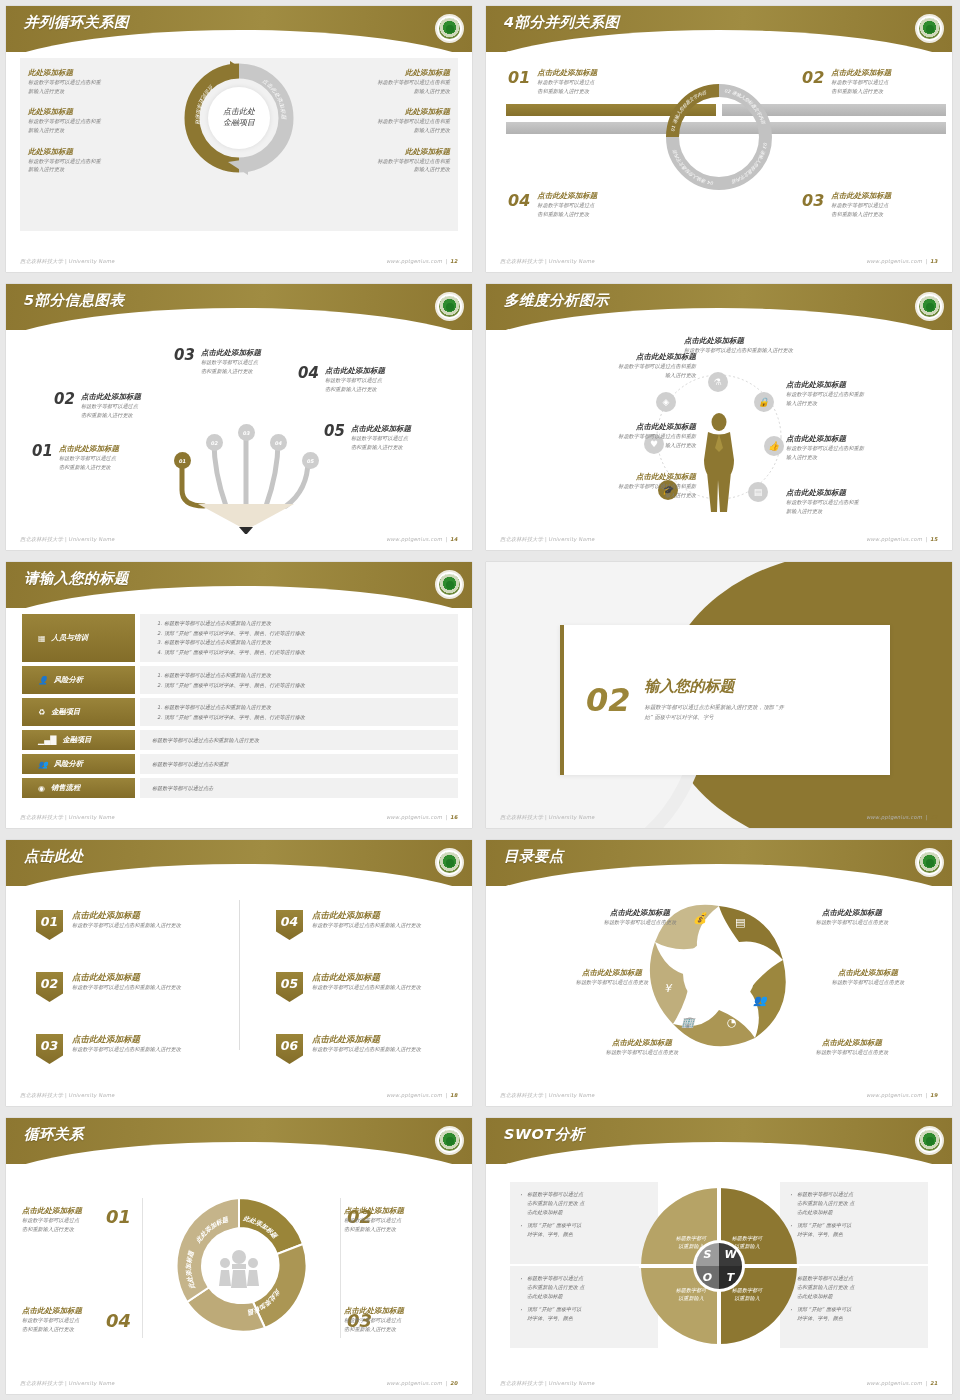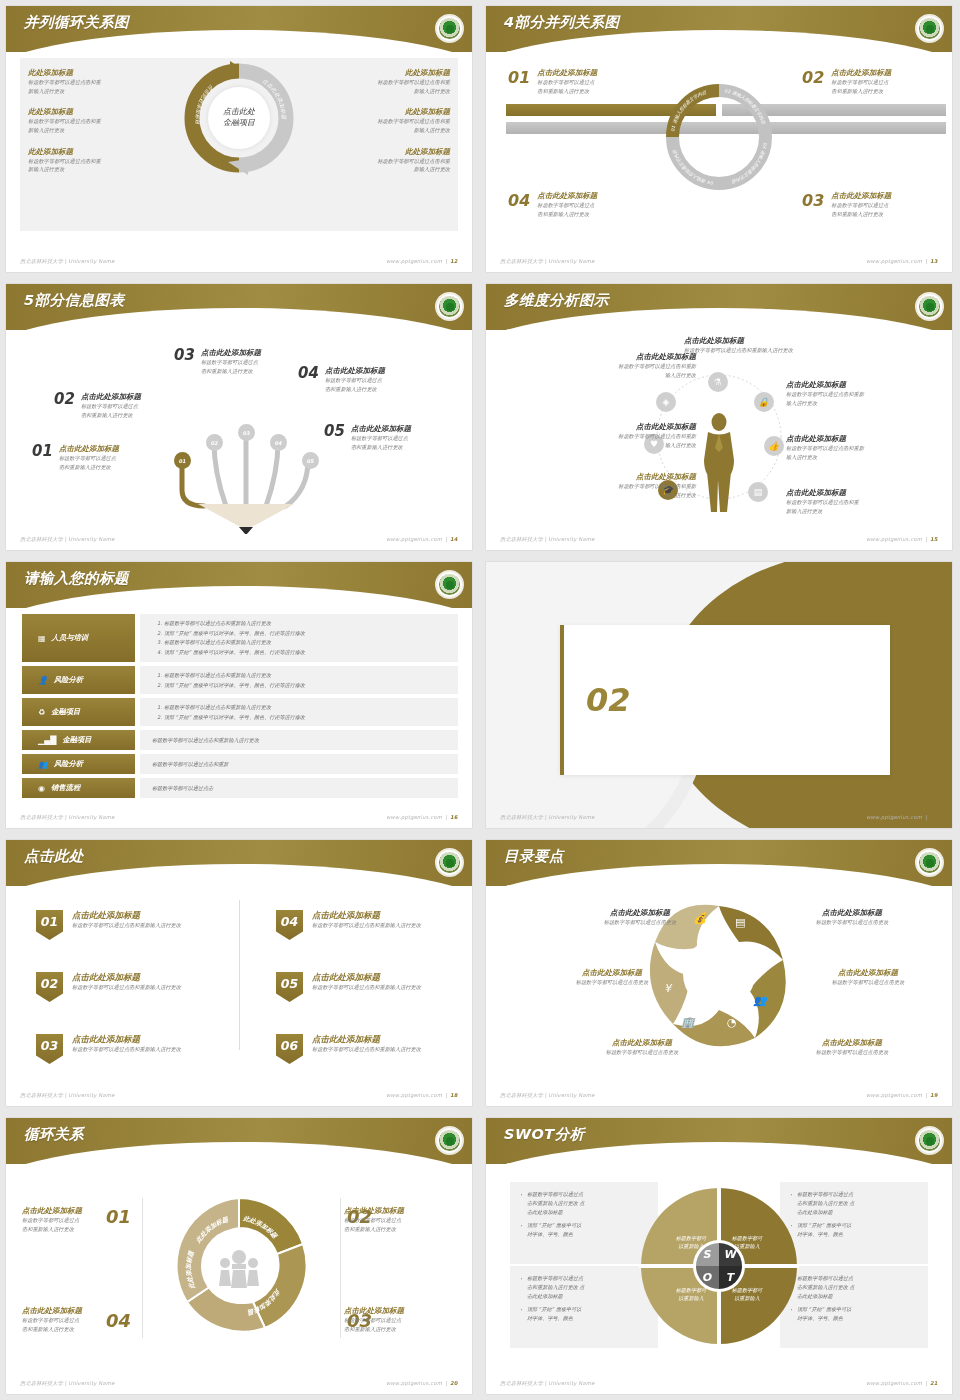--- a/index.html
+++ b/index.html
@@ -628,6 +628,12 @@
   <div class="swoosh b"></div>
   <div class="card">
     <div class="big">02</div>
+    <div>
+      <div style="font-size:15px;font-weight:bold;color:#8d7731;margin-bottom:7px;">输入您的标题</div>
+      <div class="bd" style="font-size:5.4px;line-height:1.8;">
+        <span>标题数字等都可以通过点击和重新输入进行更改，顶部 “开</span><br>
+        <span>始” 面板中可以对字体、字号</span></div>
+    </div>
   </div>
   <div class="foot">
     <div class="l">西北农林科技大学 | University Name</div>

